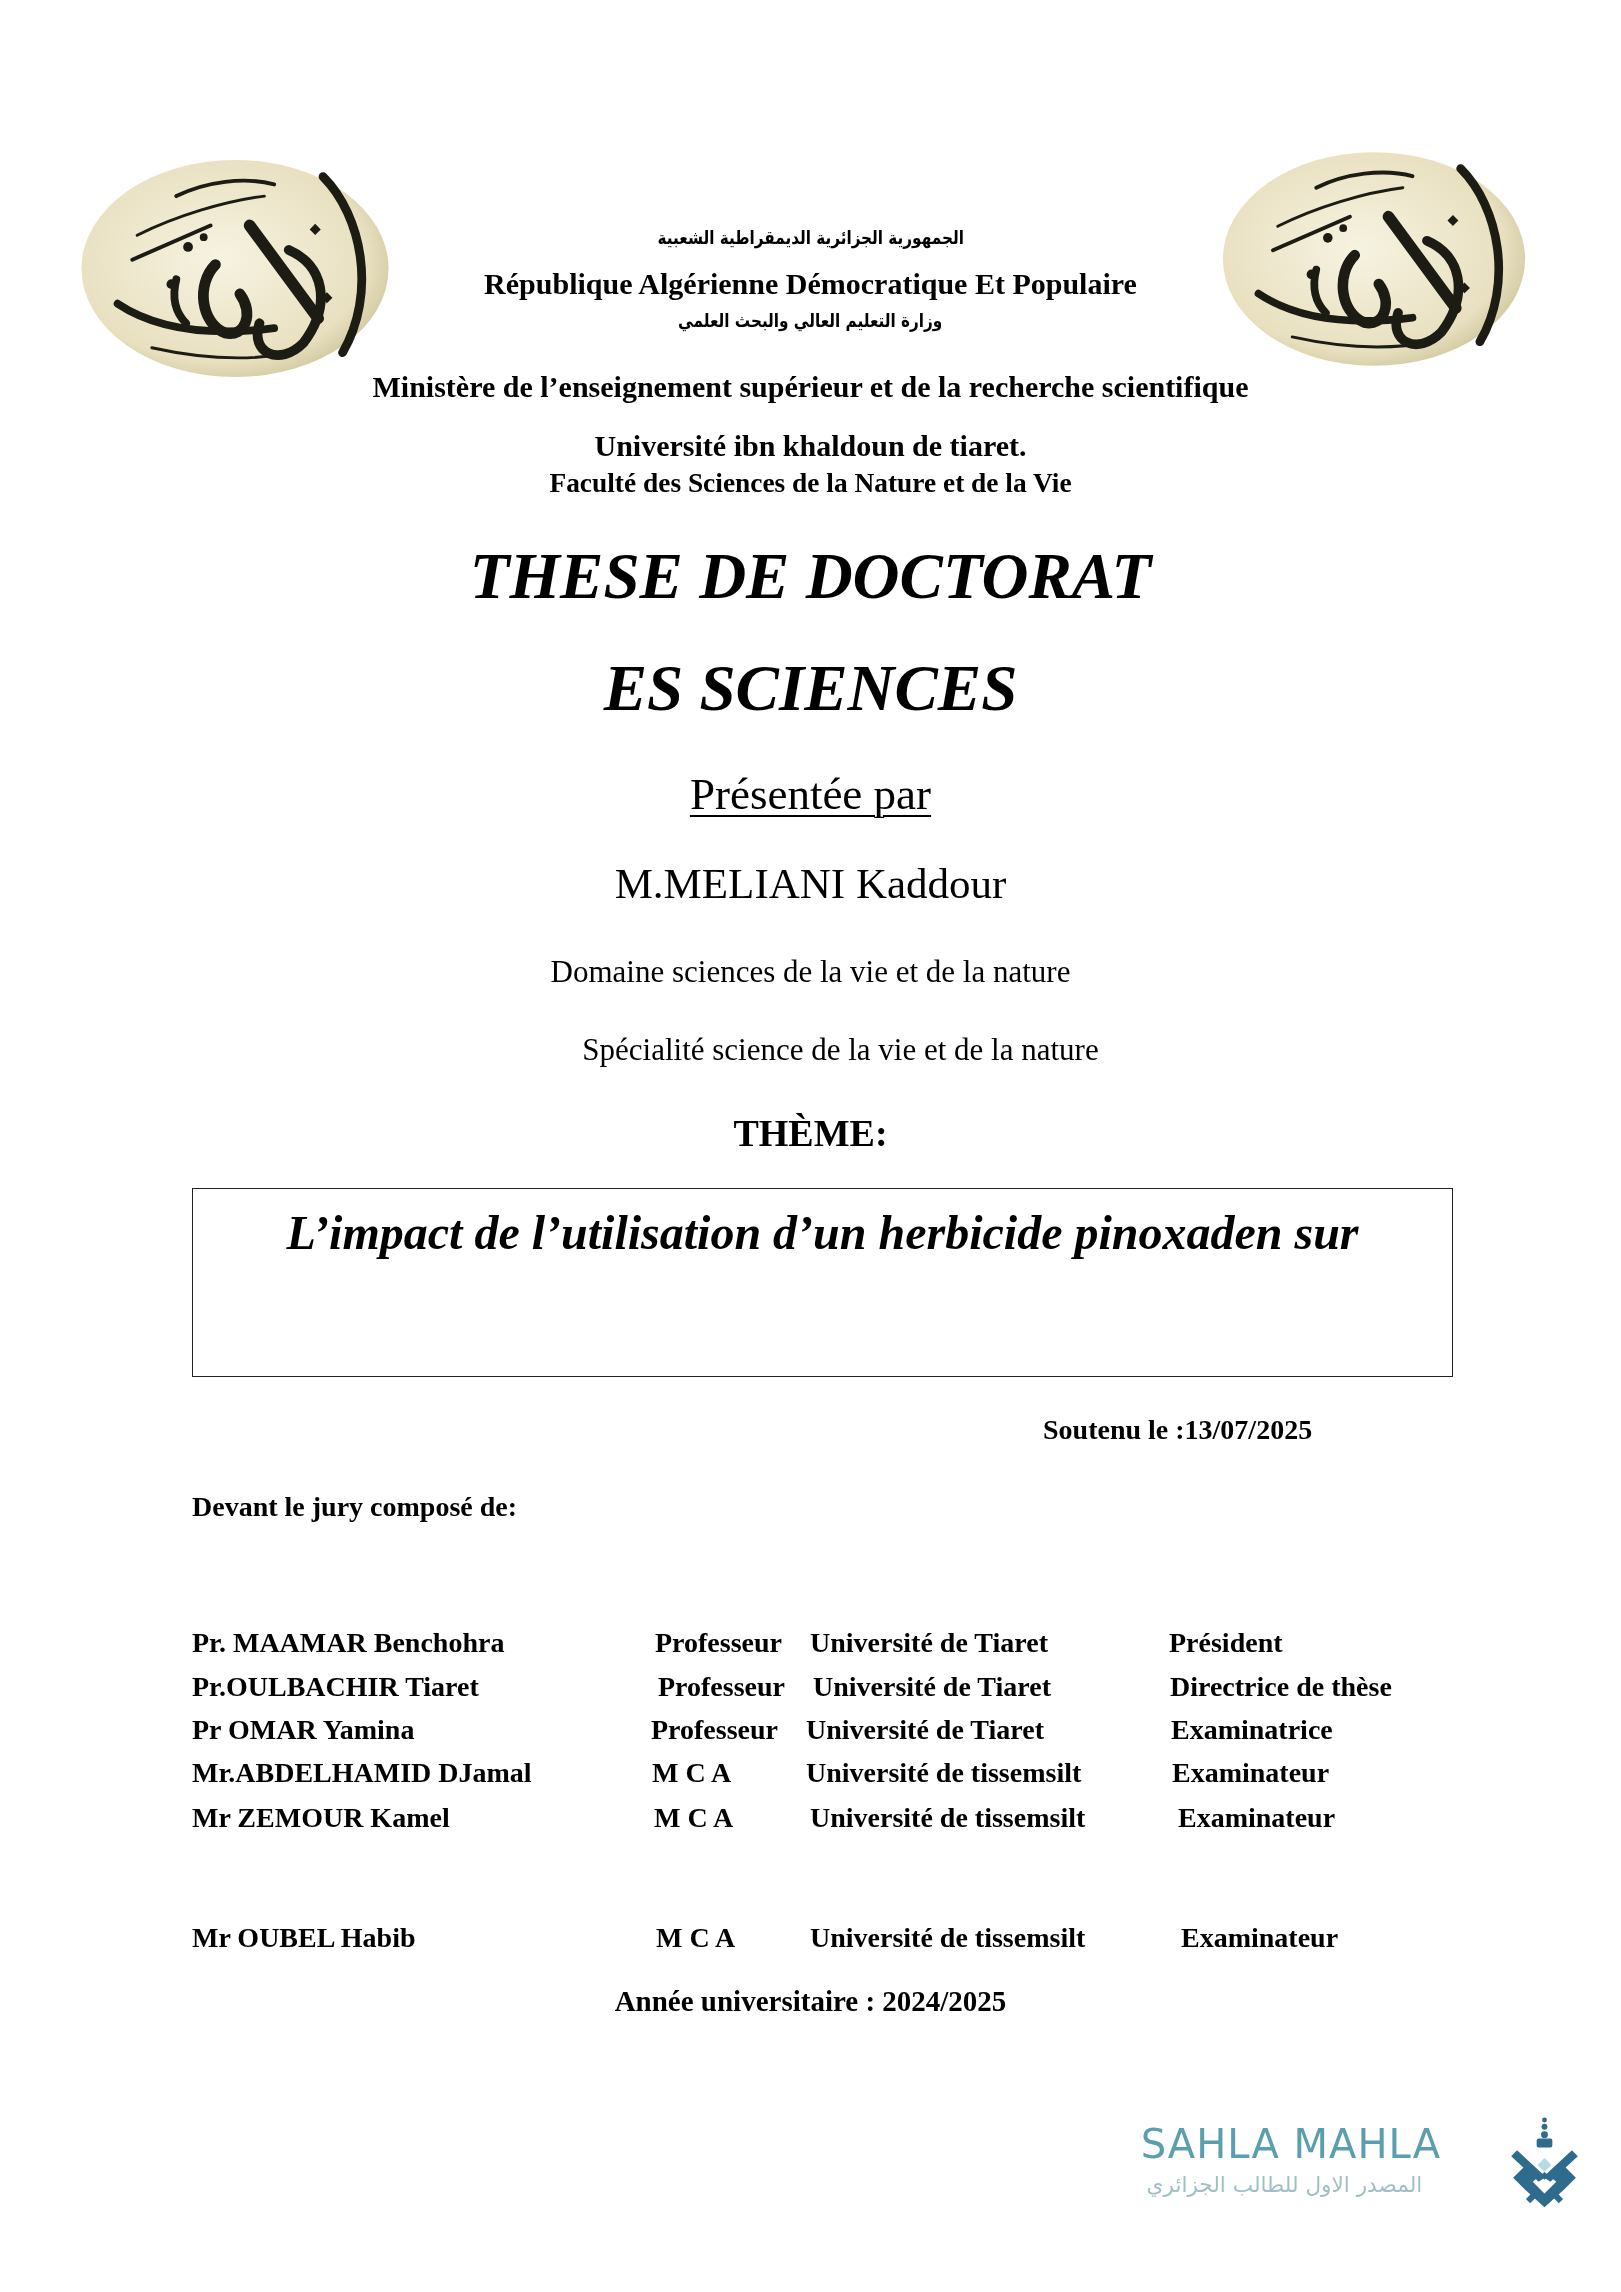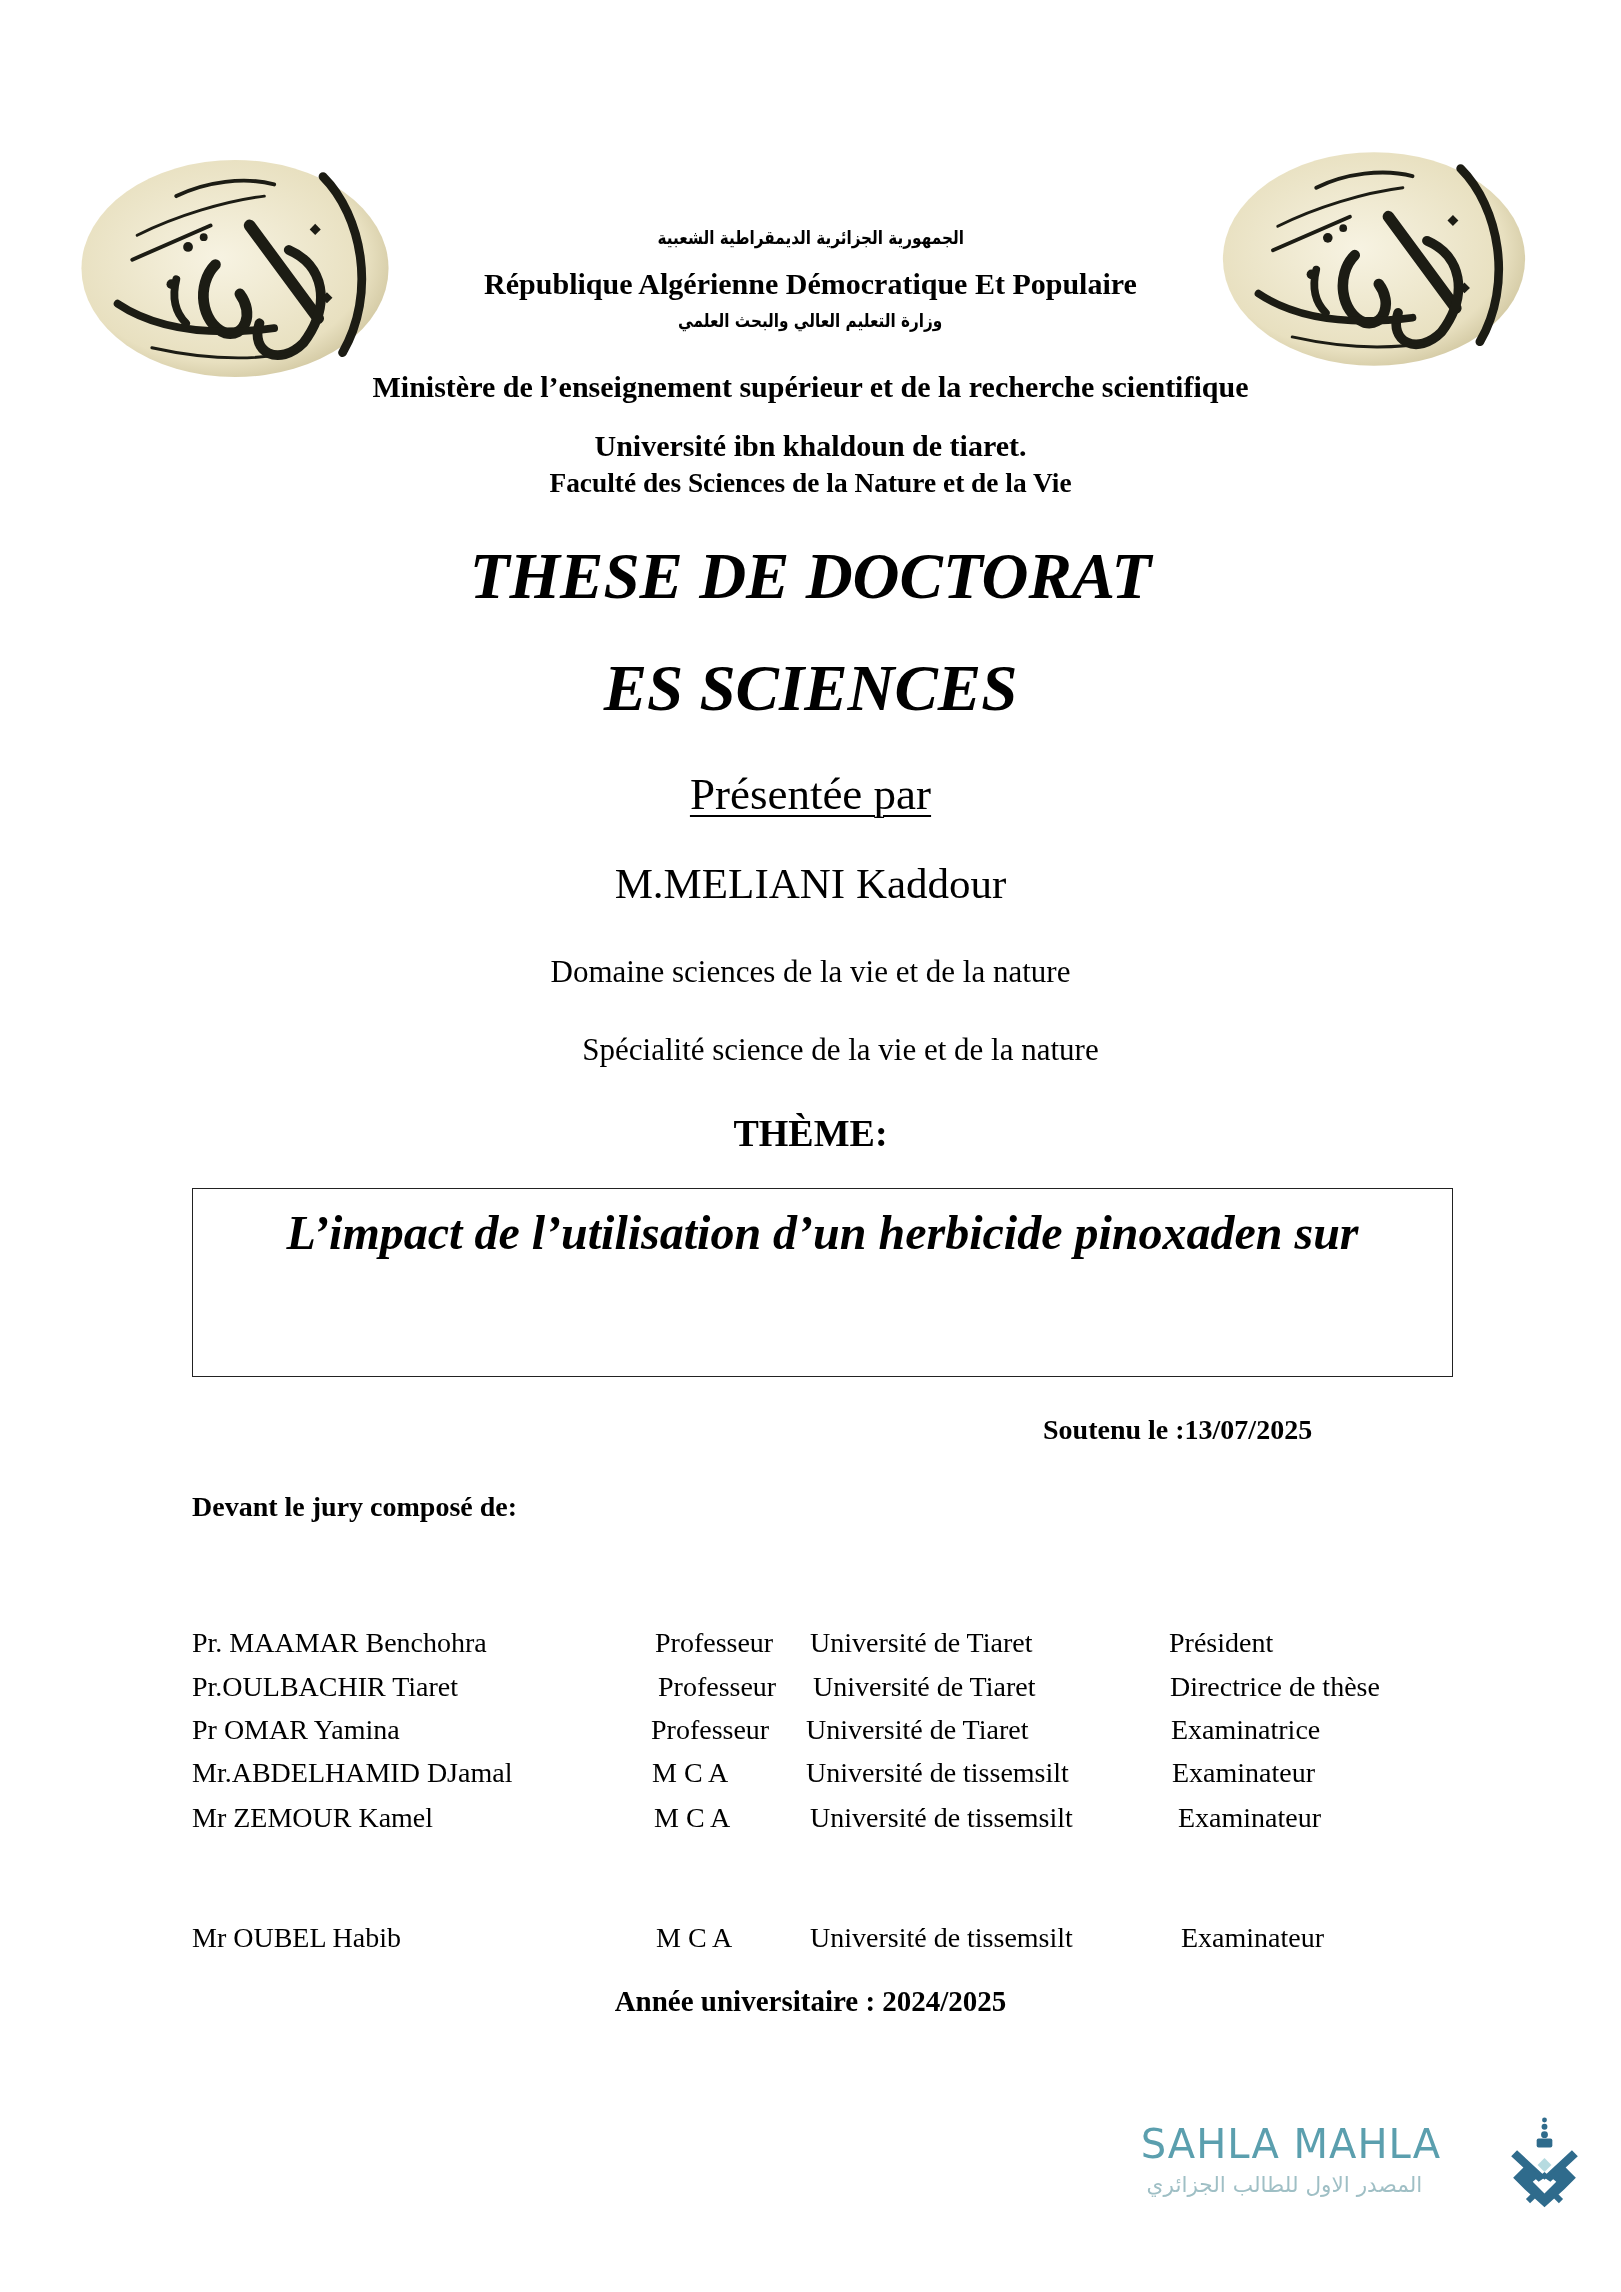--- a/index.html
+++ b/index.html
@@ -34,7 +34,7 @@
   #soutenu { left:1043px; top:1414px; font-size:28px; font-weight:bold; white-space:nowrap; }
   #devant { left:192px; top:1491px; font-size:28px; font-weight:bold; white-space:nowrap; }
 
-  .jury-row { position:absolute; left:0; width:1621px; height:39px; font-size:28px; font-weight:normal; white-space:nowrap; }
+  .jury-row { position:absolute; left:0; width:1621px; height:39px; font-size:28px; font-weight:bold; white-space:nowrap; }
   .jury-row span { position:absolute; top:0; }
   .c-name { left:192px; }
 

